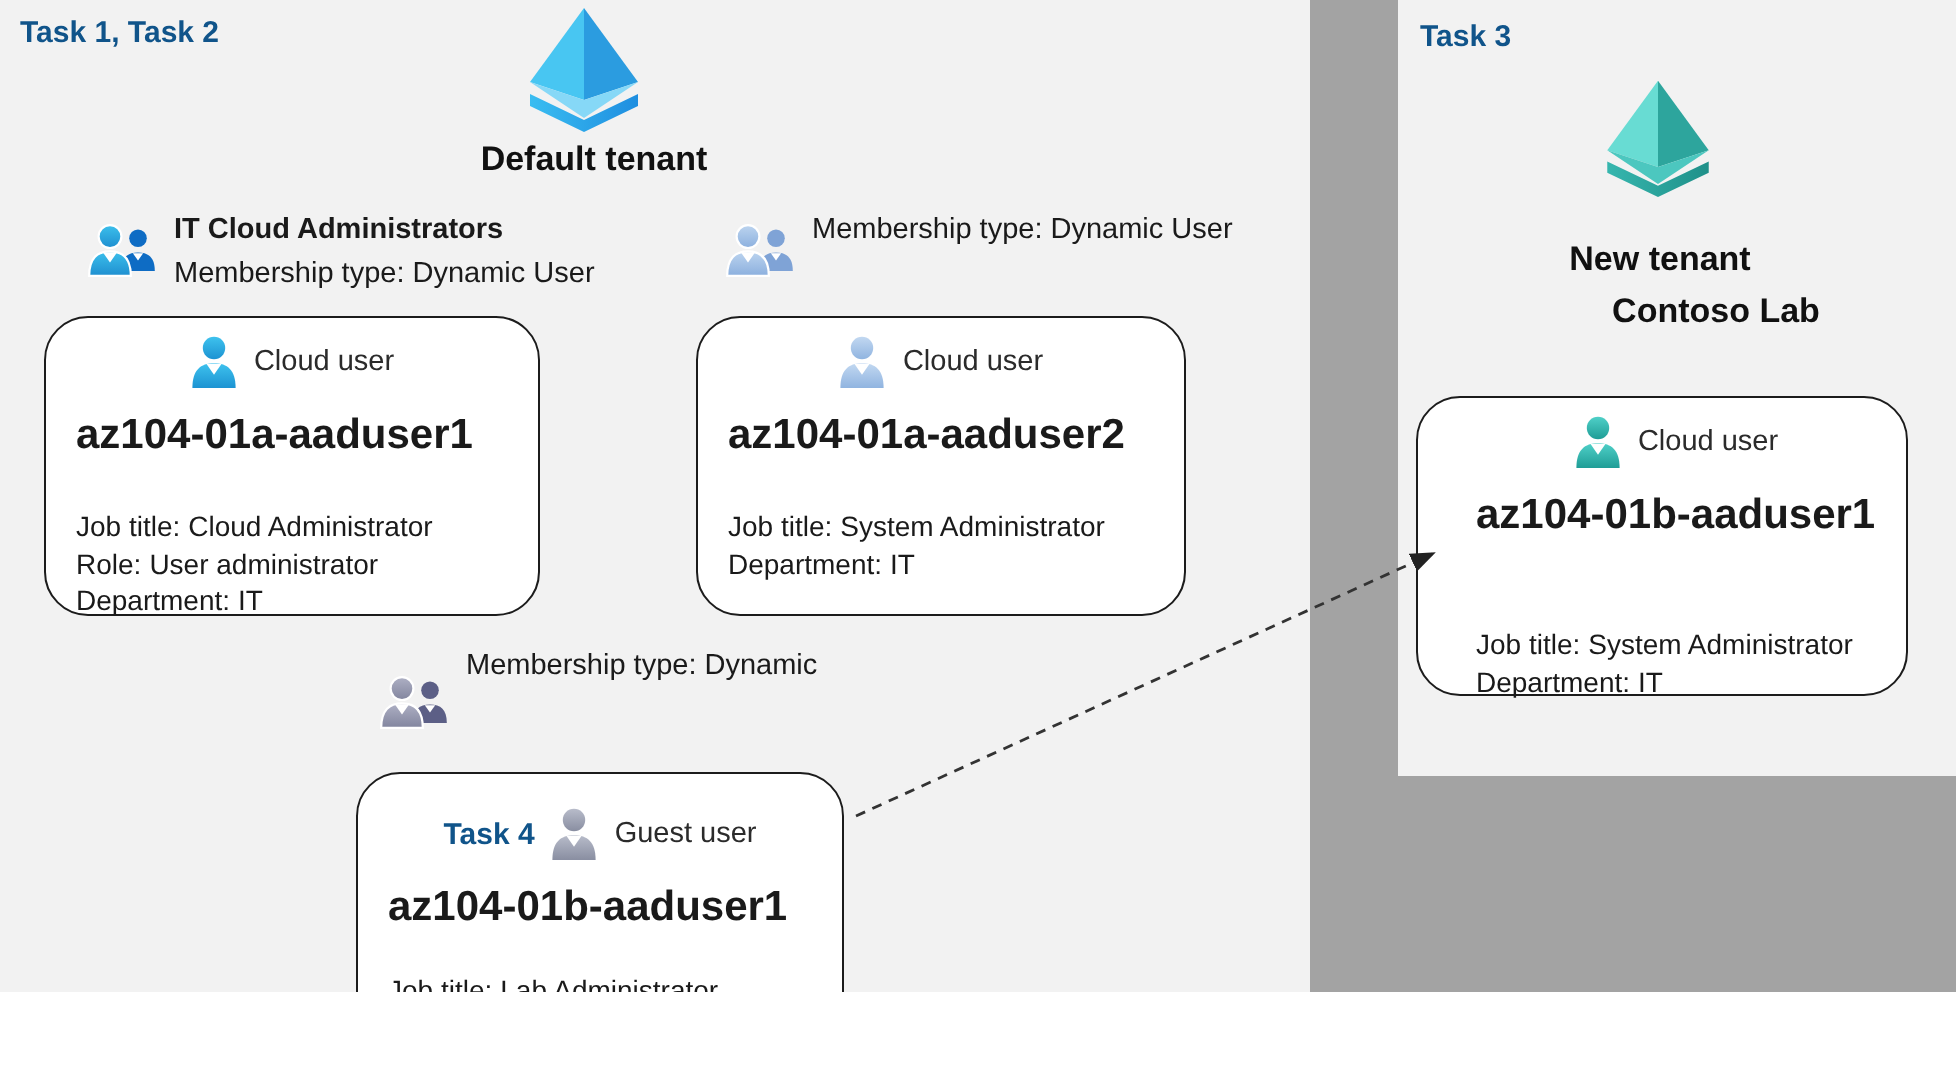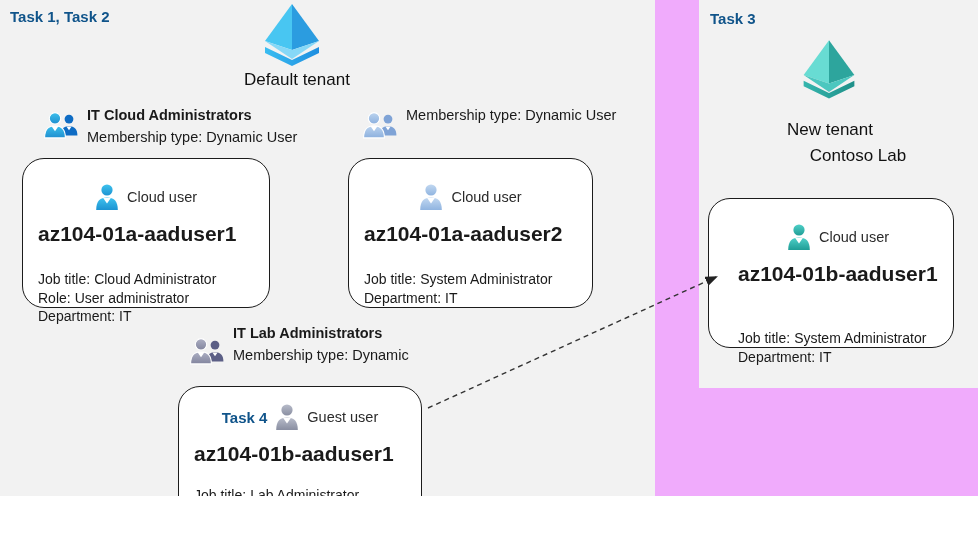--- a/index.html
+++ b/index.html
@@ -6,7 +6,7 @@
   .stage{
     position:relative;width:978px;height:496px;overflow:hidden;
     font-family:"Liberation Sans","DejaVu Sans",sans-serif;
-    color:#1a1a1a;background:#f0abfc;
+    color:#1a1a1a;background:#a3a3a3;
   }
   .bg-main{position:absolute;left:0;top:0;width:655px;height:540px;background:#f2f2f2;}
   .bg-panel{position:absolute;left:699px;top:0;width:279px;height:388px;background:#f2f2f2;}

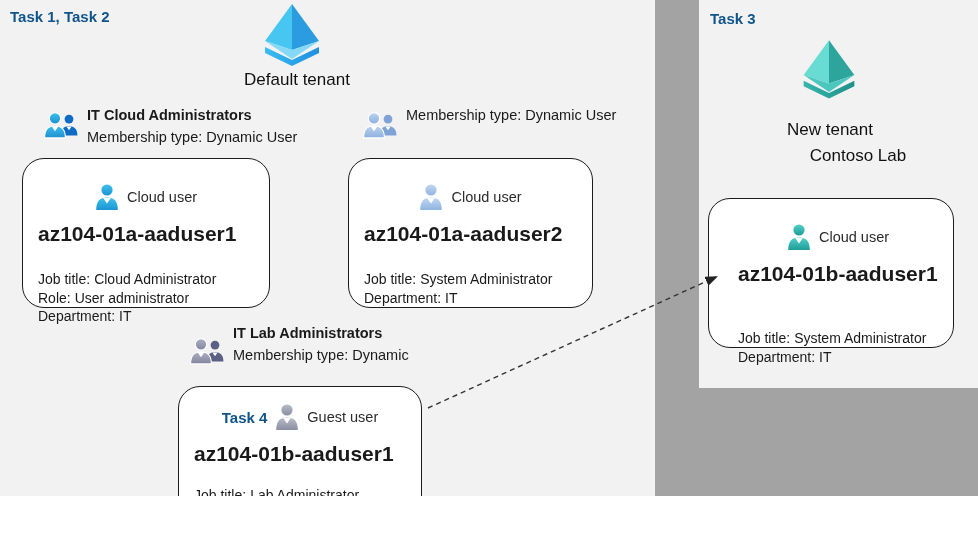--- a/index.html
+++ b/index.html
@@ -12,7 +12,7 @@
   .bg-panel{position:absolute;left:699px;top:0;width:279px;height:388px;background:#f2f2f2;}
   .abs{position:absolute;}
   .task-label{font-size:15px;font-weight:700;color:#10548a;}
-  .tenant-title{font-size:17px;font-weight:400;color:#111;text-align:center;}
+  .tenant-title{font-size:17px;font-weight:700;color:#111;text-align:center;}
   .group{display:flex;align-items:flex-start;gap:9px;}
   .group .txt{line-height:22px;font-size:14.5px;white-space:nowrap;}
   .group .gname{font-weight:700;}

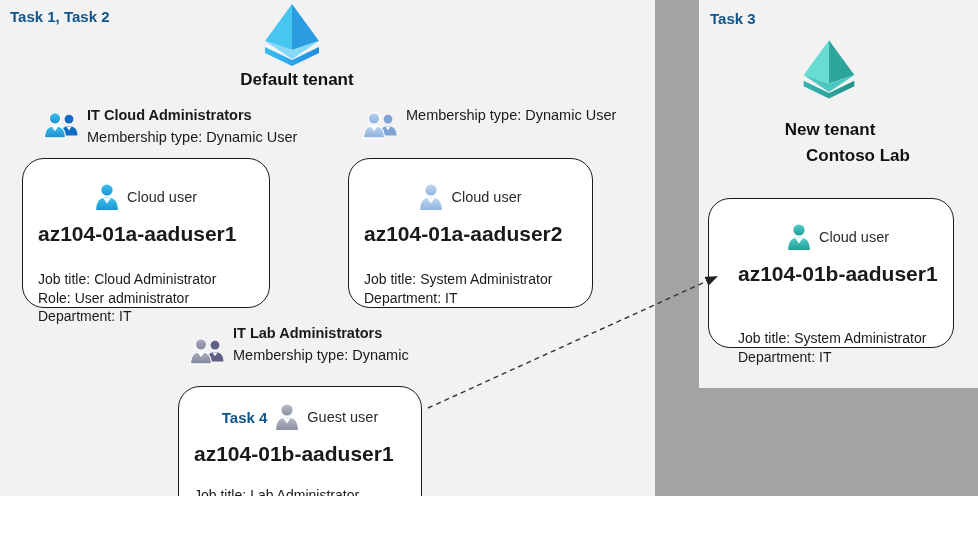--- a/index.html
+++ b/index.html
@@ -21,7 +21,7 @@
     position:absolute;background:#fff;border:1.4px solid #1c1c1c;border-radius:22px;
     box-sizing:border-box;padding:8px 15px 0 15px;font-size:14px;
   }
-  .card .hdr{display:flex;align-items:center;justify-content:center;gap:8px;margin-top:16px;}
+  .card .hdr{display:flex;align-items:center;justify-content:center;gap:8px;margin-top:0px;}
   .card .hdr .utype{font-size:14.5px;color:#2b2b2b;white-space:nowrap;}
   .card .uname{font-size:21px;font-weight:700;margin-top:11px;white-space:nowrap;}
   .card .details{margin-top:24px;line-height:18.5px;white-space:nowrap;}

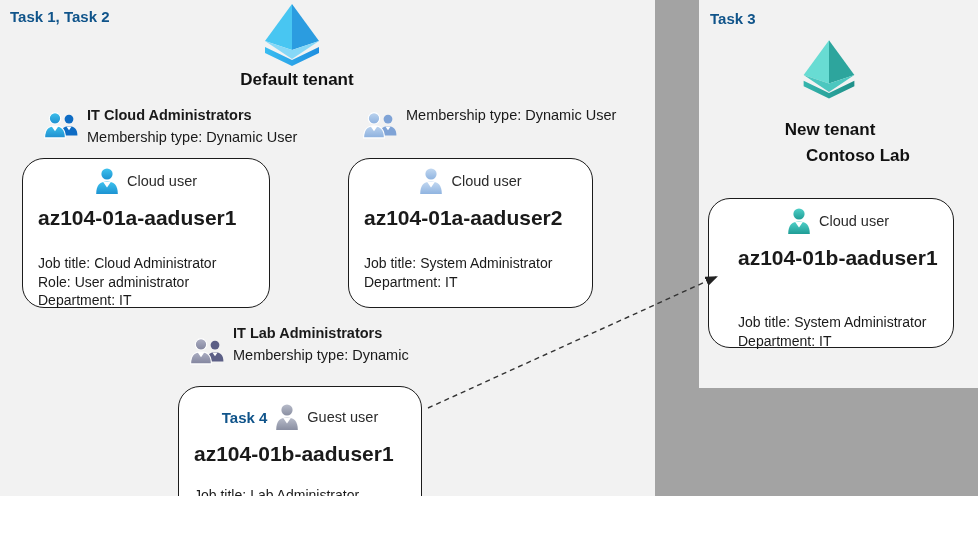--- a/index.html
+++ b/index.html
@@ -121,7 +121,6 @@
       </svg>
     </div>
     <div class="txt">
-      <div class="gname">IT Lab Administrators</div>
       <div><span class="b">Membership type:</span><span>Dynamic</span></div>
     </div>
   </div>

